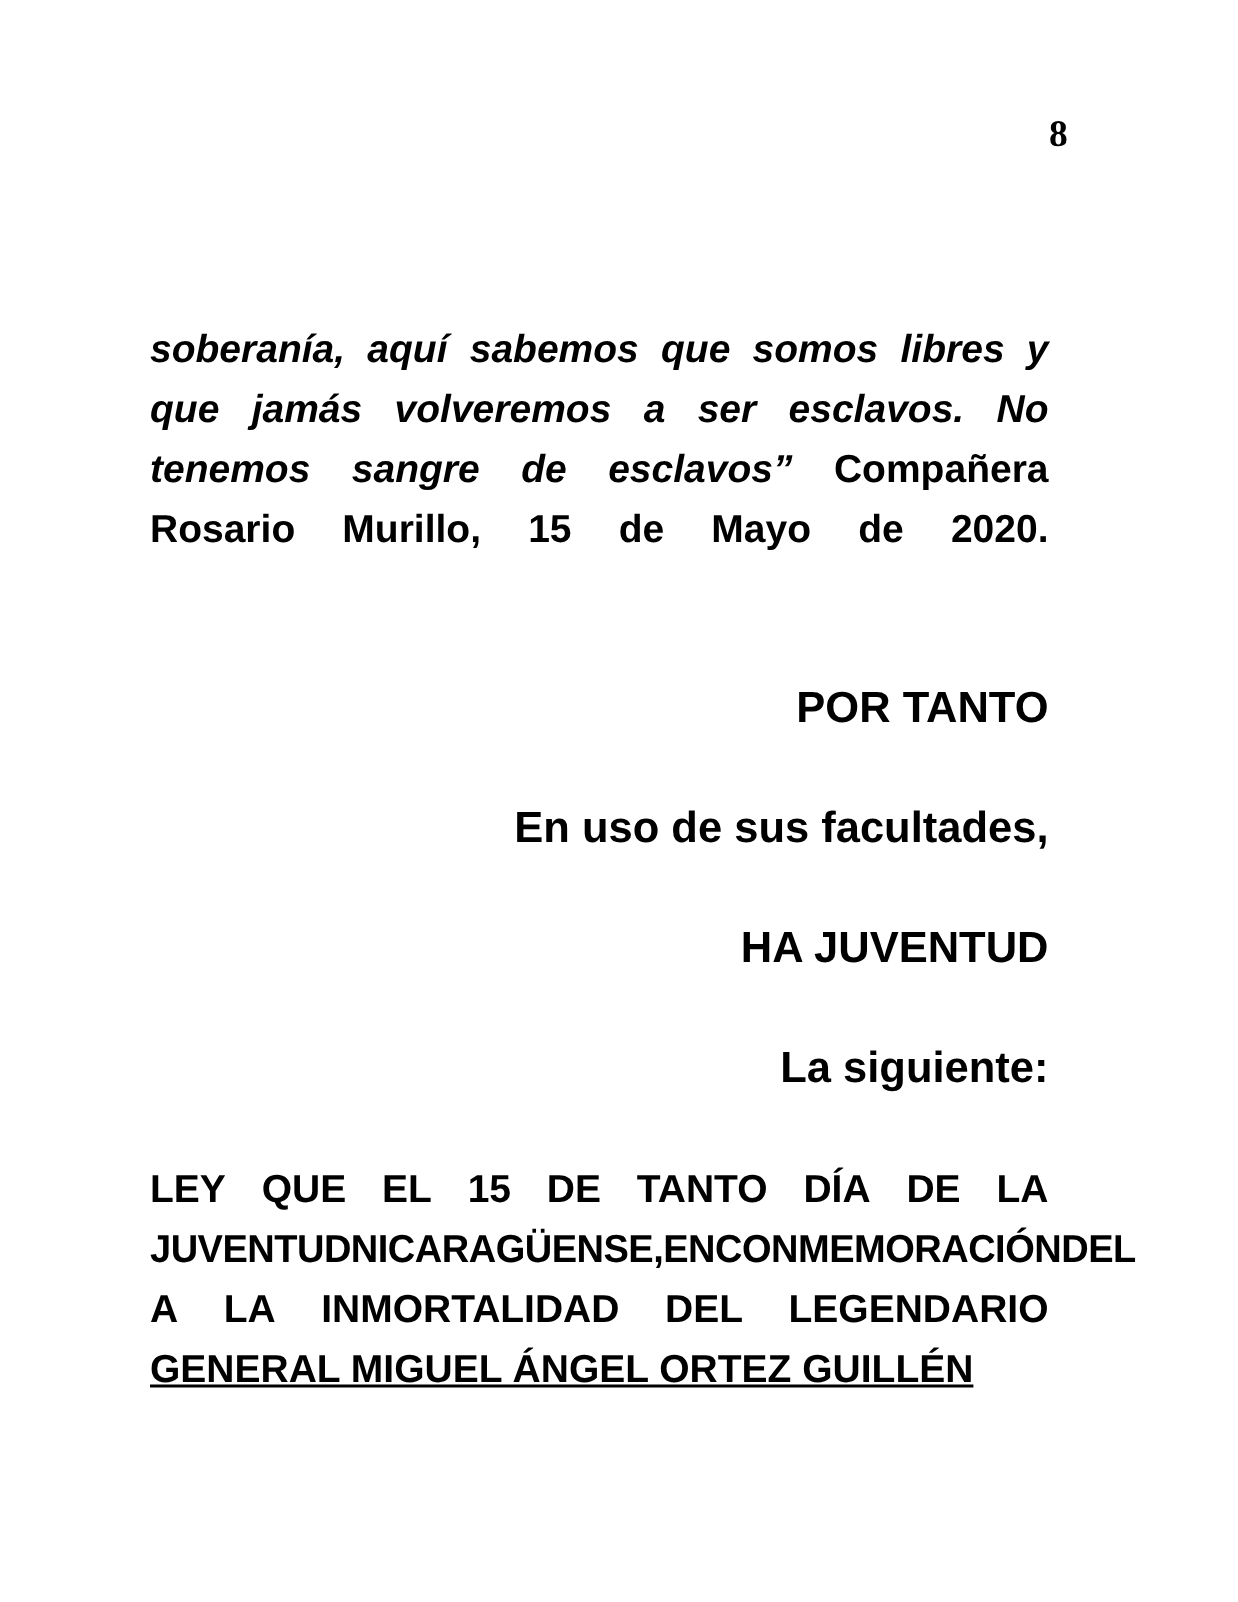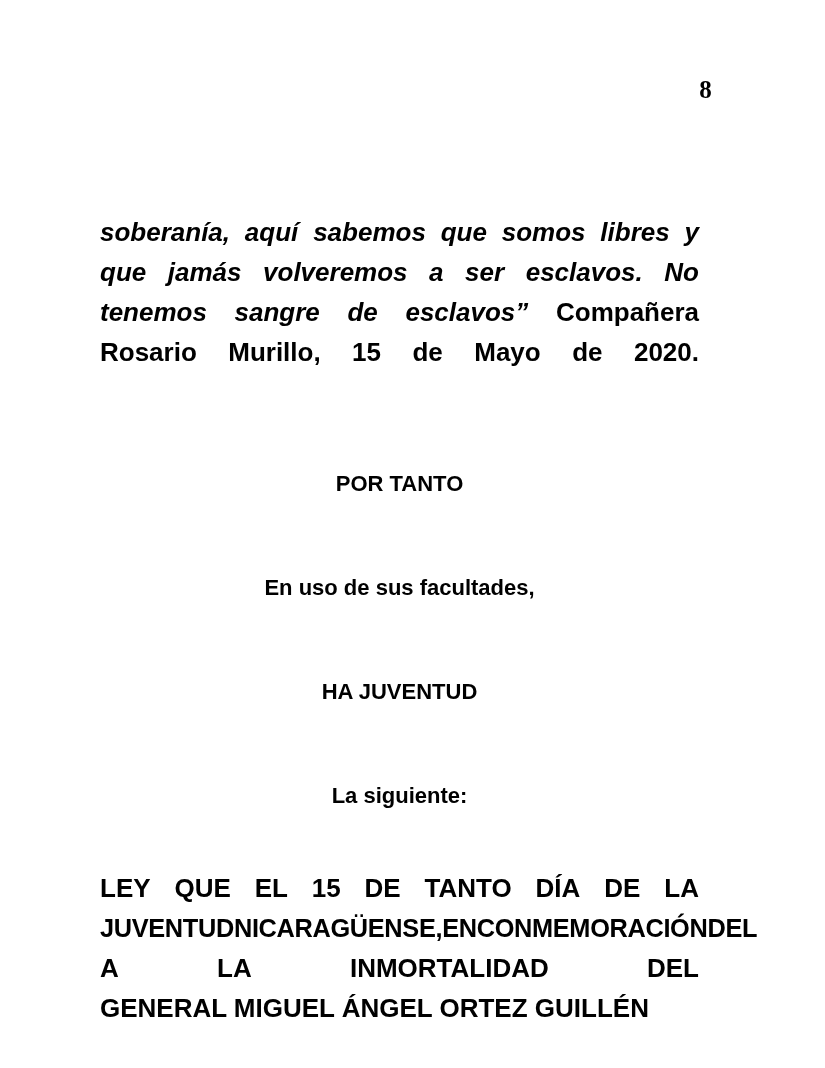--- a/index.html
+++ b/index.html
@@ -74,11 +74,11 @@
 
   
   .heading {
-    font-size: 22px;
+    font-size: 29px;
     line-height: 40px;
     font-weight: bold;
-    text-align: center;
-    margin: 12px;
+    text-align: right;
+    margin: 0;
     white-space: nowrap;
   }
 

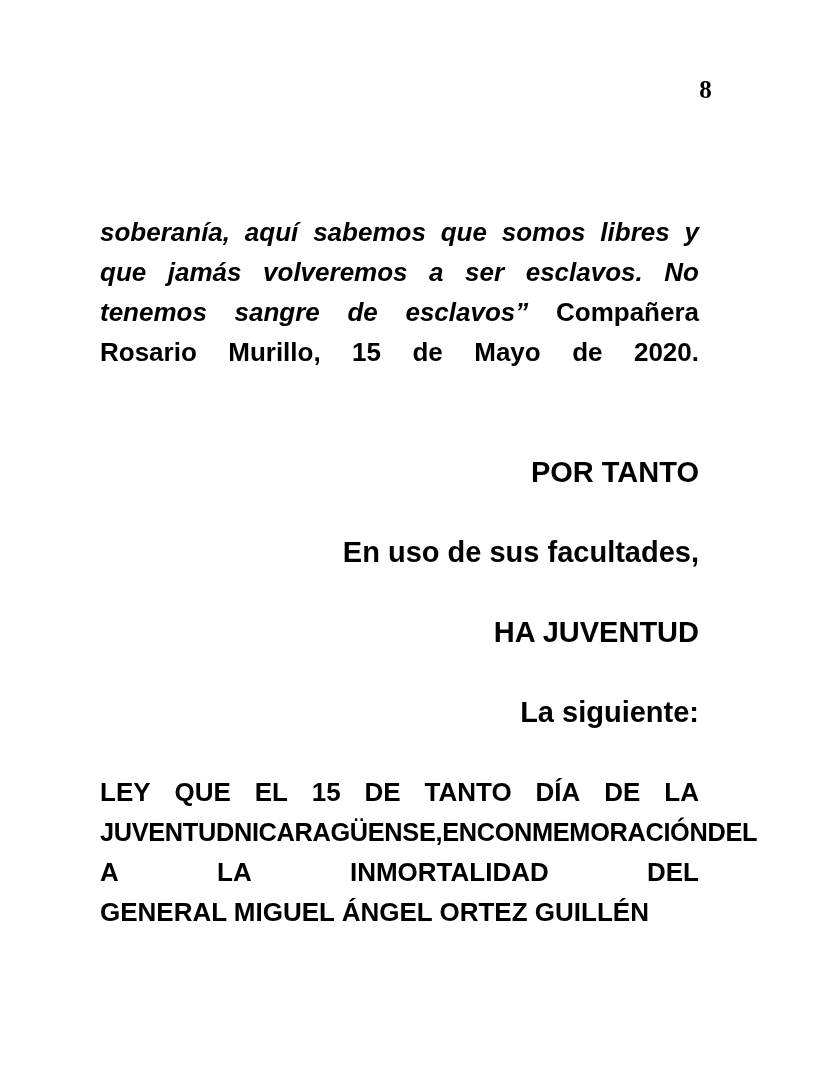--- a/index.html
+++ b/index.html
@@ -170,6 +170,7 @@
           <span class="w">LA</span>
           <span class="w">INMORTALIDAD</span>
           <span class="w">DEL</span>
+          <span class="w">LEGENDARIO</span>
         </div>
       <div class="title-line flush-left">GENERAL MIGUEL ÁNGEL ORTEZ GUILLÉN</div>
     </div>

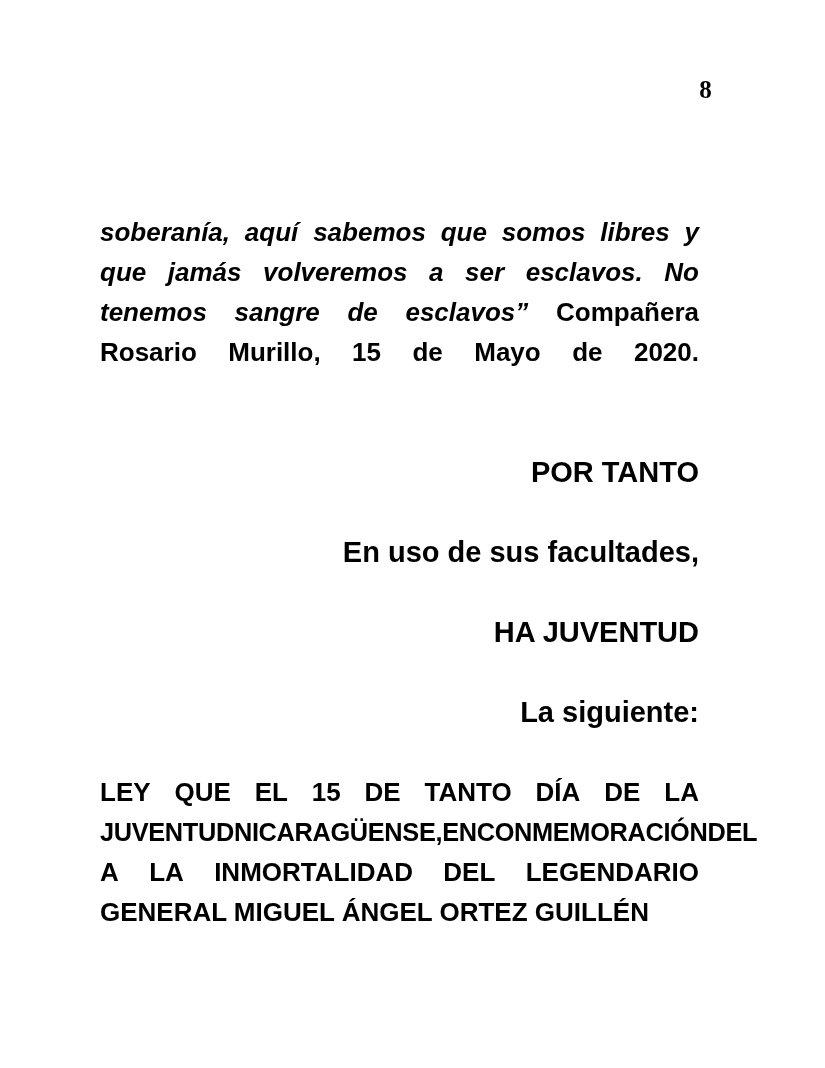--- a/index.html
+++ b/index.html
@@ -100,6 +100,7 @@
   
   .title-line.flush-left {
     display: block;
+    text-decoration: underline;
   }
 
   

